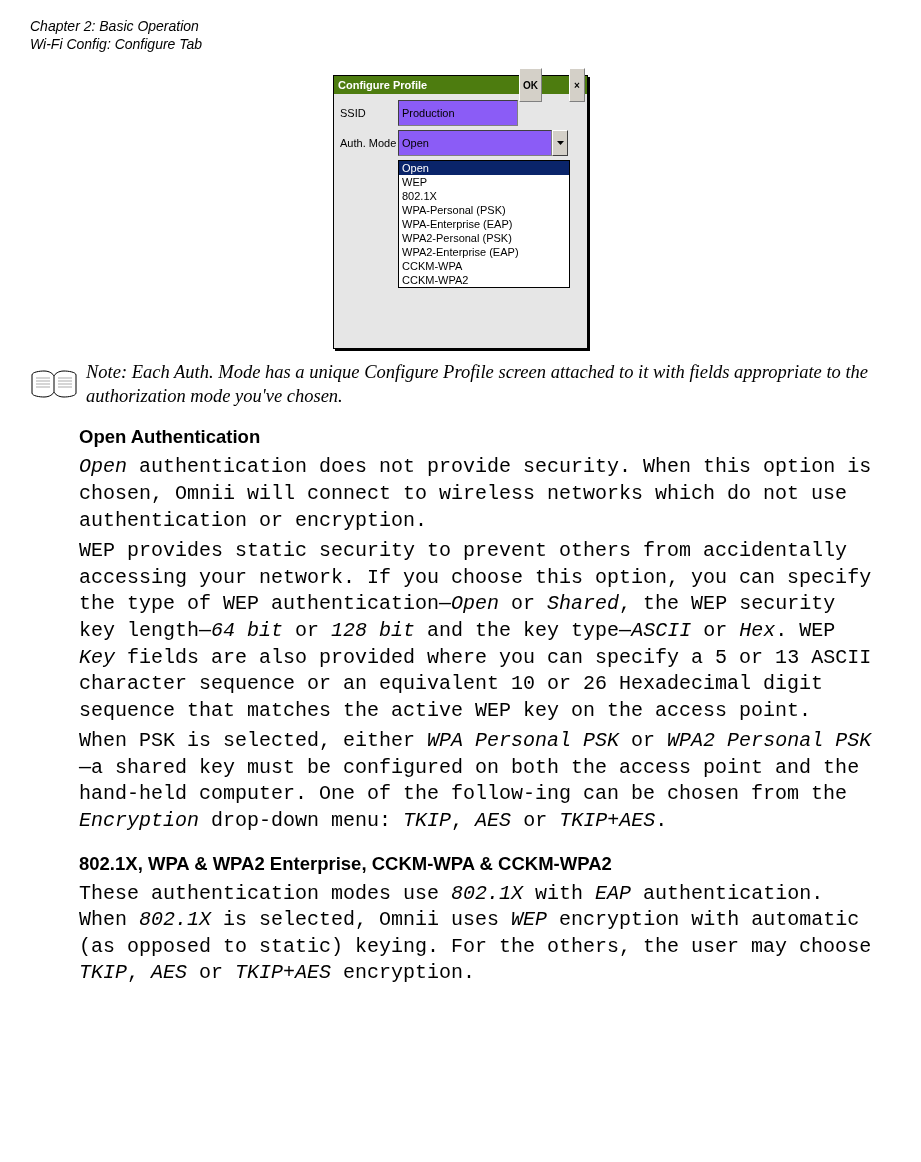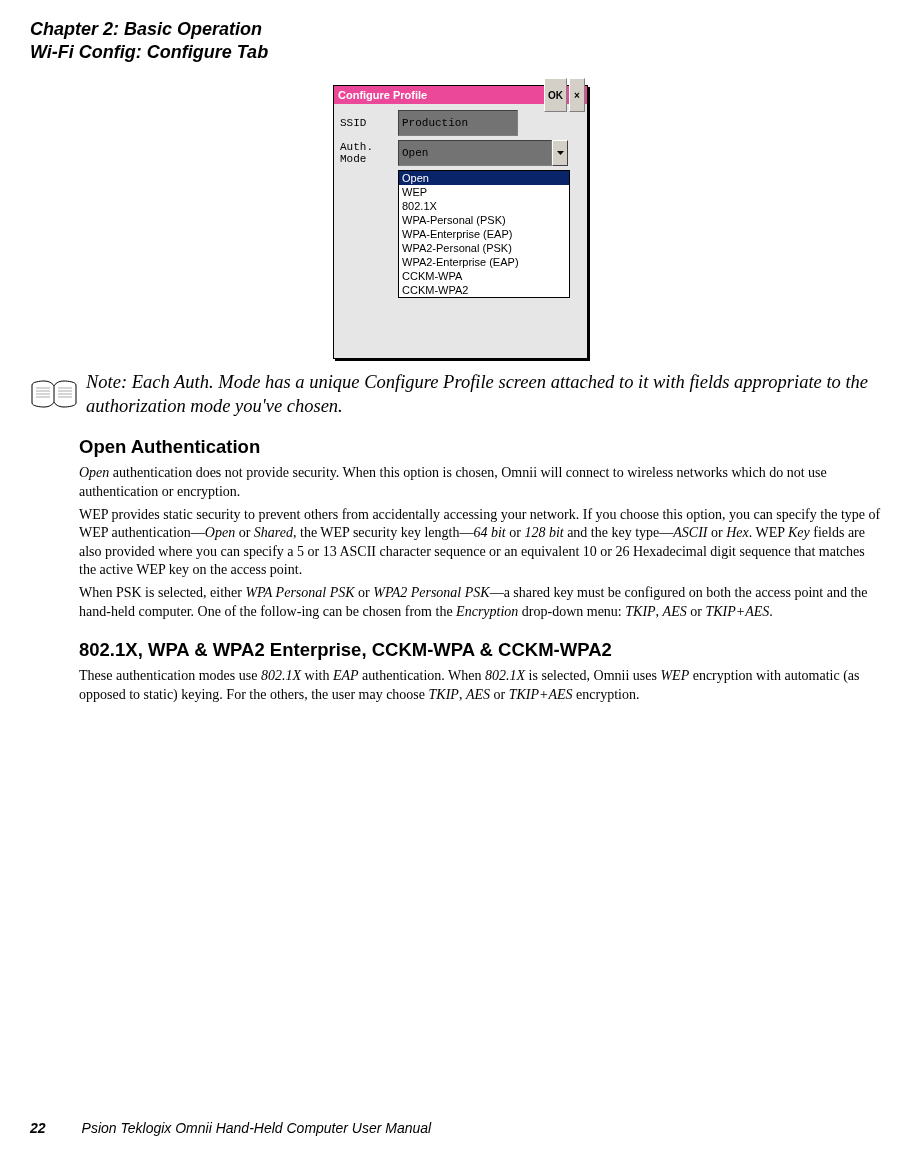--- a/index.html
+++ b/index.html
@@ -22,8 +22,8 @@
   .running-head {
     font-family: "Trebuchet MS", "Segoe UI", sans-serif;
     font-style: italic;
-    font-weight: bold;
-    font-size: 18px;
+    font-weight: normal;
+    font-size: 14px;
     line-height: 1.25;
   }
 

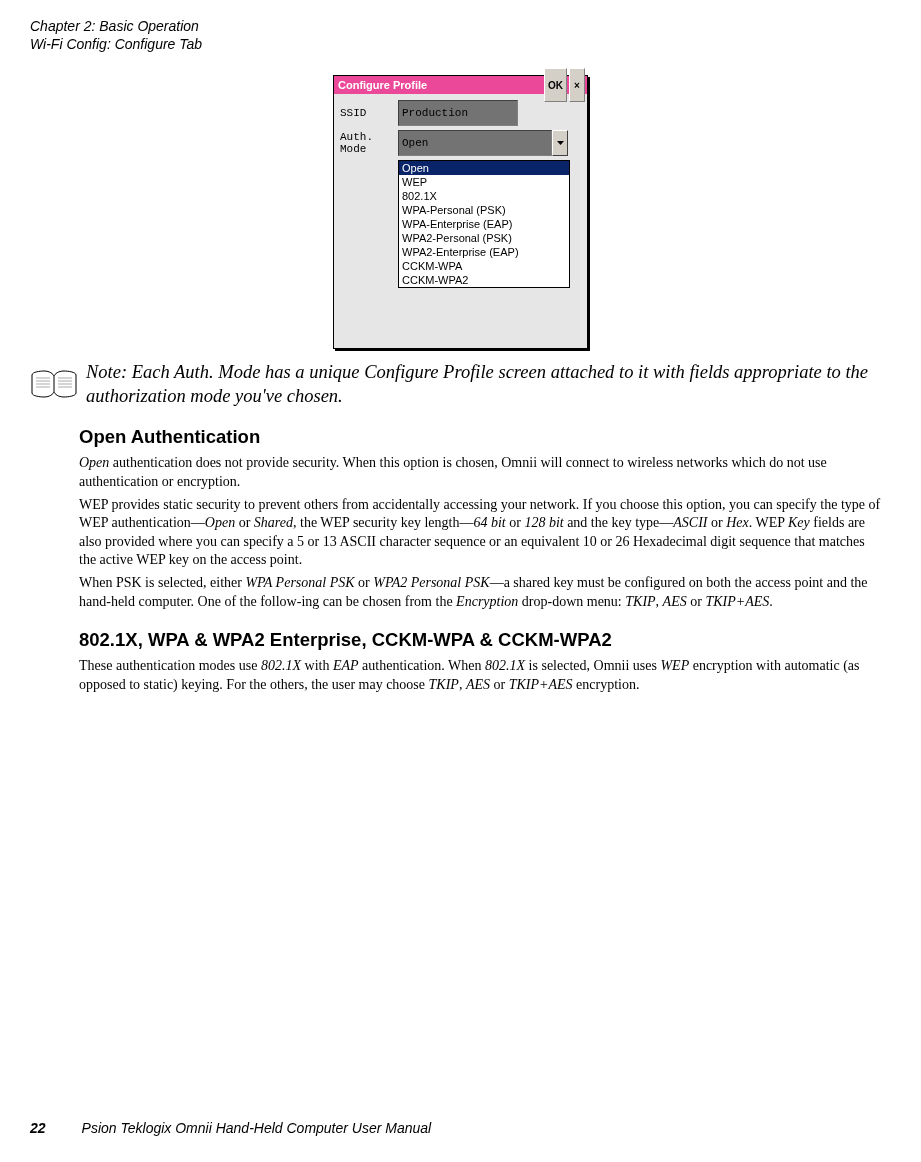--- a/index.html
+++ b/index.html
@@ -38,7 +38,7 @@
     background: #fff;
   }
   .titlebar {
-    background: #ec4899;
+    background: #4d7c0f;
     color: #fff;
     display: flex;
     align-items: center;
@@ -46,6 +46,7 @@
     padding-left: 4px;
     font-weight: bold;
     font-size: 11px;
+    gap: 25px;
   }
   .titlebar .spacer { flex: 1; }
   .tb-btn {

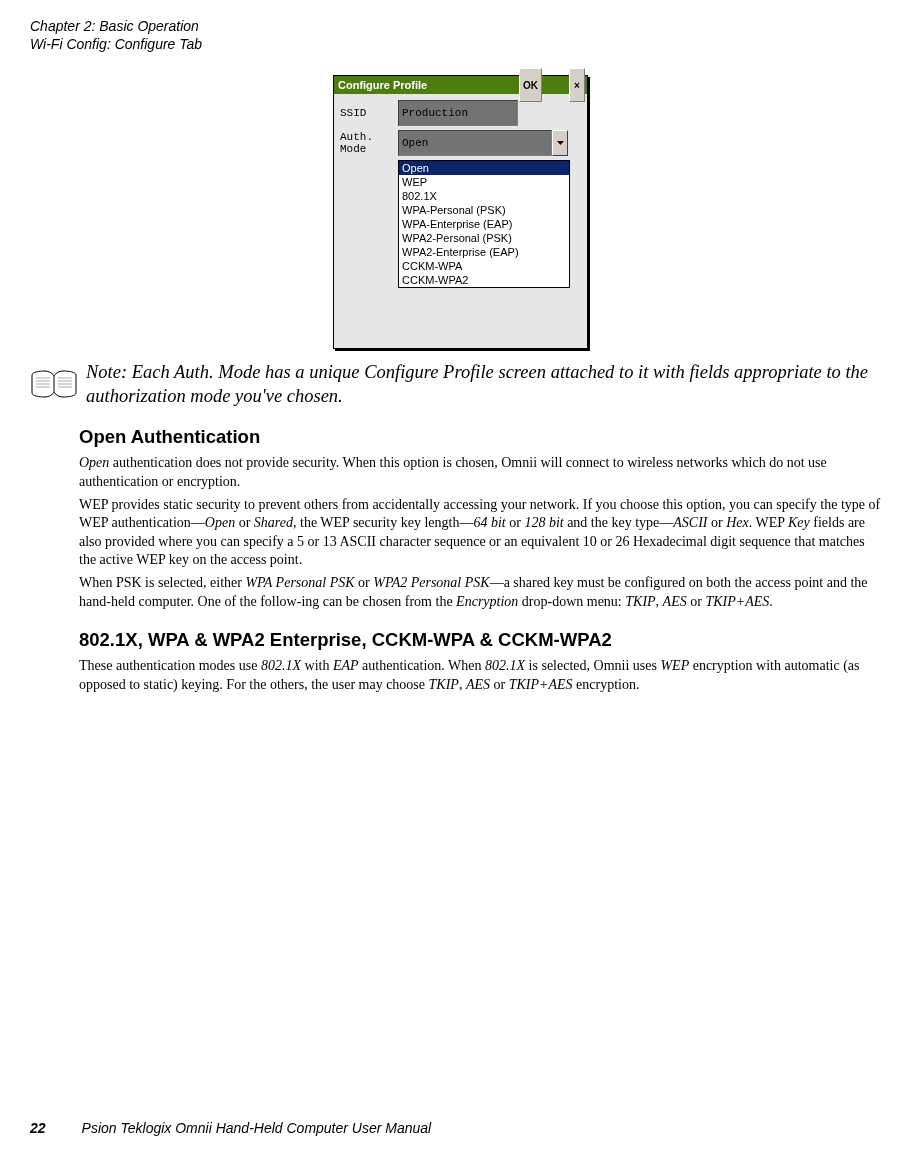--- a/index.html
+++ b/index.html
@@ -74,7 +74,6 @@
     display: flex;
     align-items: center;
     margin-bottom: 4px;
-    font-family: Liberation Mono, monospace;
   }
   .field-label {
     width: 58px;

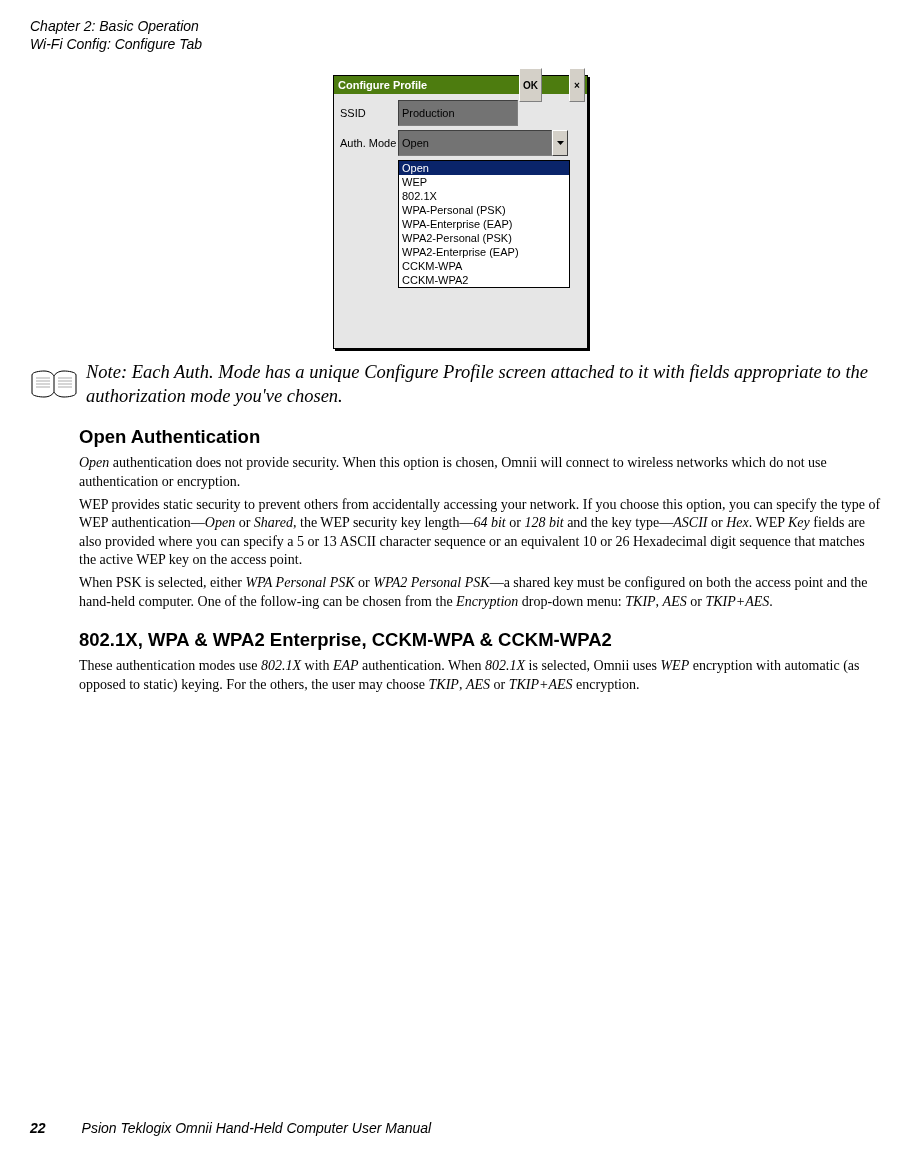--- a/index.html
+++ b/index.html
@@ -80,7 +80,7 @@
     font-size: 11px;
   }
   .field-input {
-    background: #737373;
+    background: #8b5cf6;
     border: 1px solid #808080;
     border-top-color: #404040;
     border-left-color: #404040;

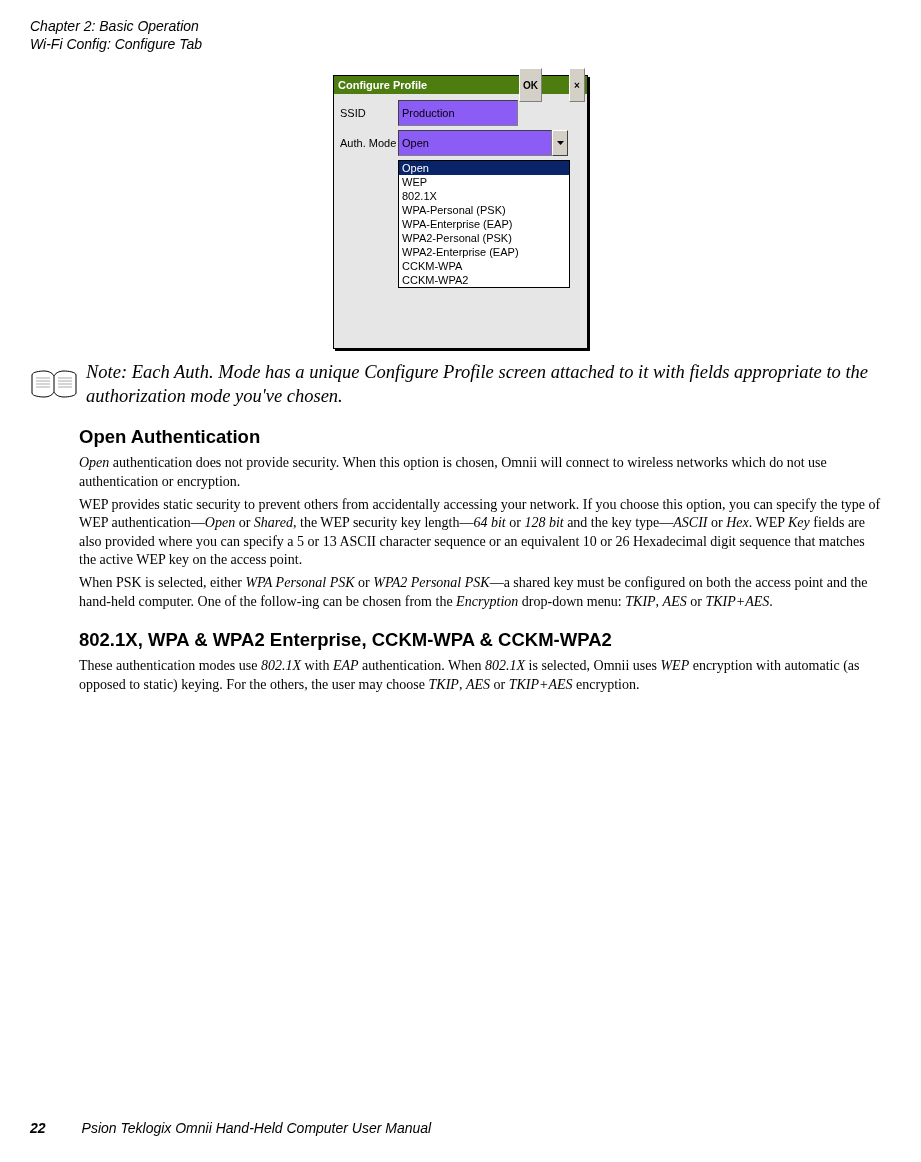--- a/index.html
+++ b/index.html
@@ -157,10 +157,10 @@
     margin: 18px 0 6px 0;
   }
   .body-p {
-    font-size: 14px;
+    font-size: 20px;
     line-height: 1.33;
     margin: 4px 0 0 0;
-    font-family: Liberation Serif, serif;
+    font-family: Liberation Mono, monospace;
   }
   em.term { font-style: italic; }
 

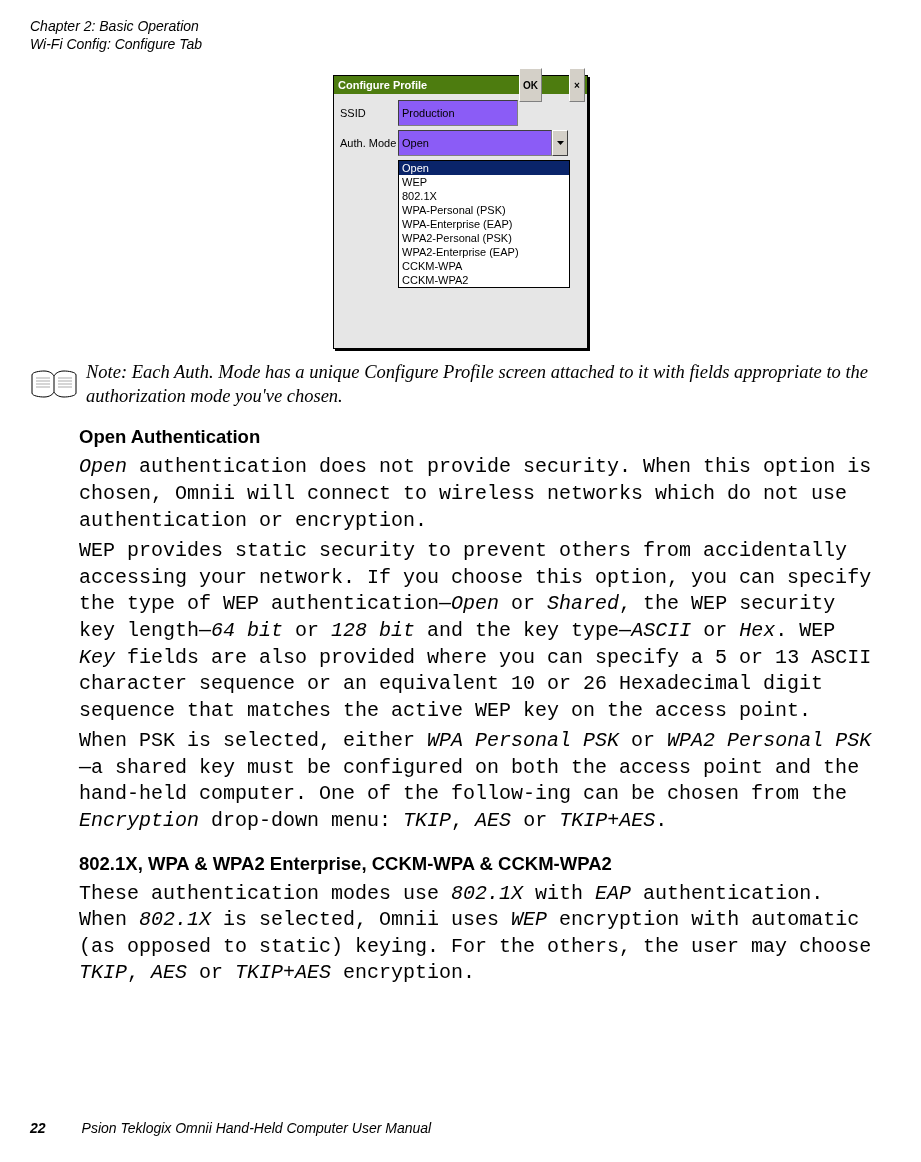--- a/index.html
+++ b/index.html
@@ -270,9 +270,6 @@
 
   </div>
 
-  <div class="footer">
-    <span class="pgnum">22</span><span>Psion Teklogix Omnii Hand-Held Computer User Manual</span>
-  </div>
 
 </div>
 

